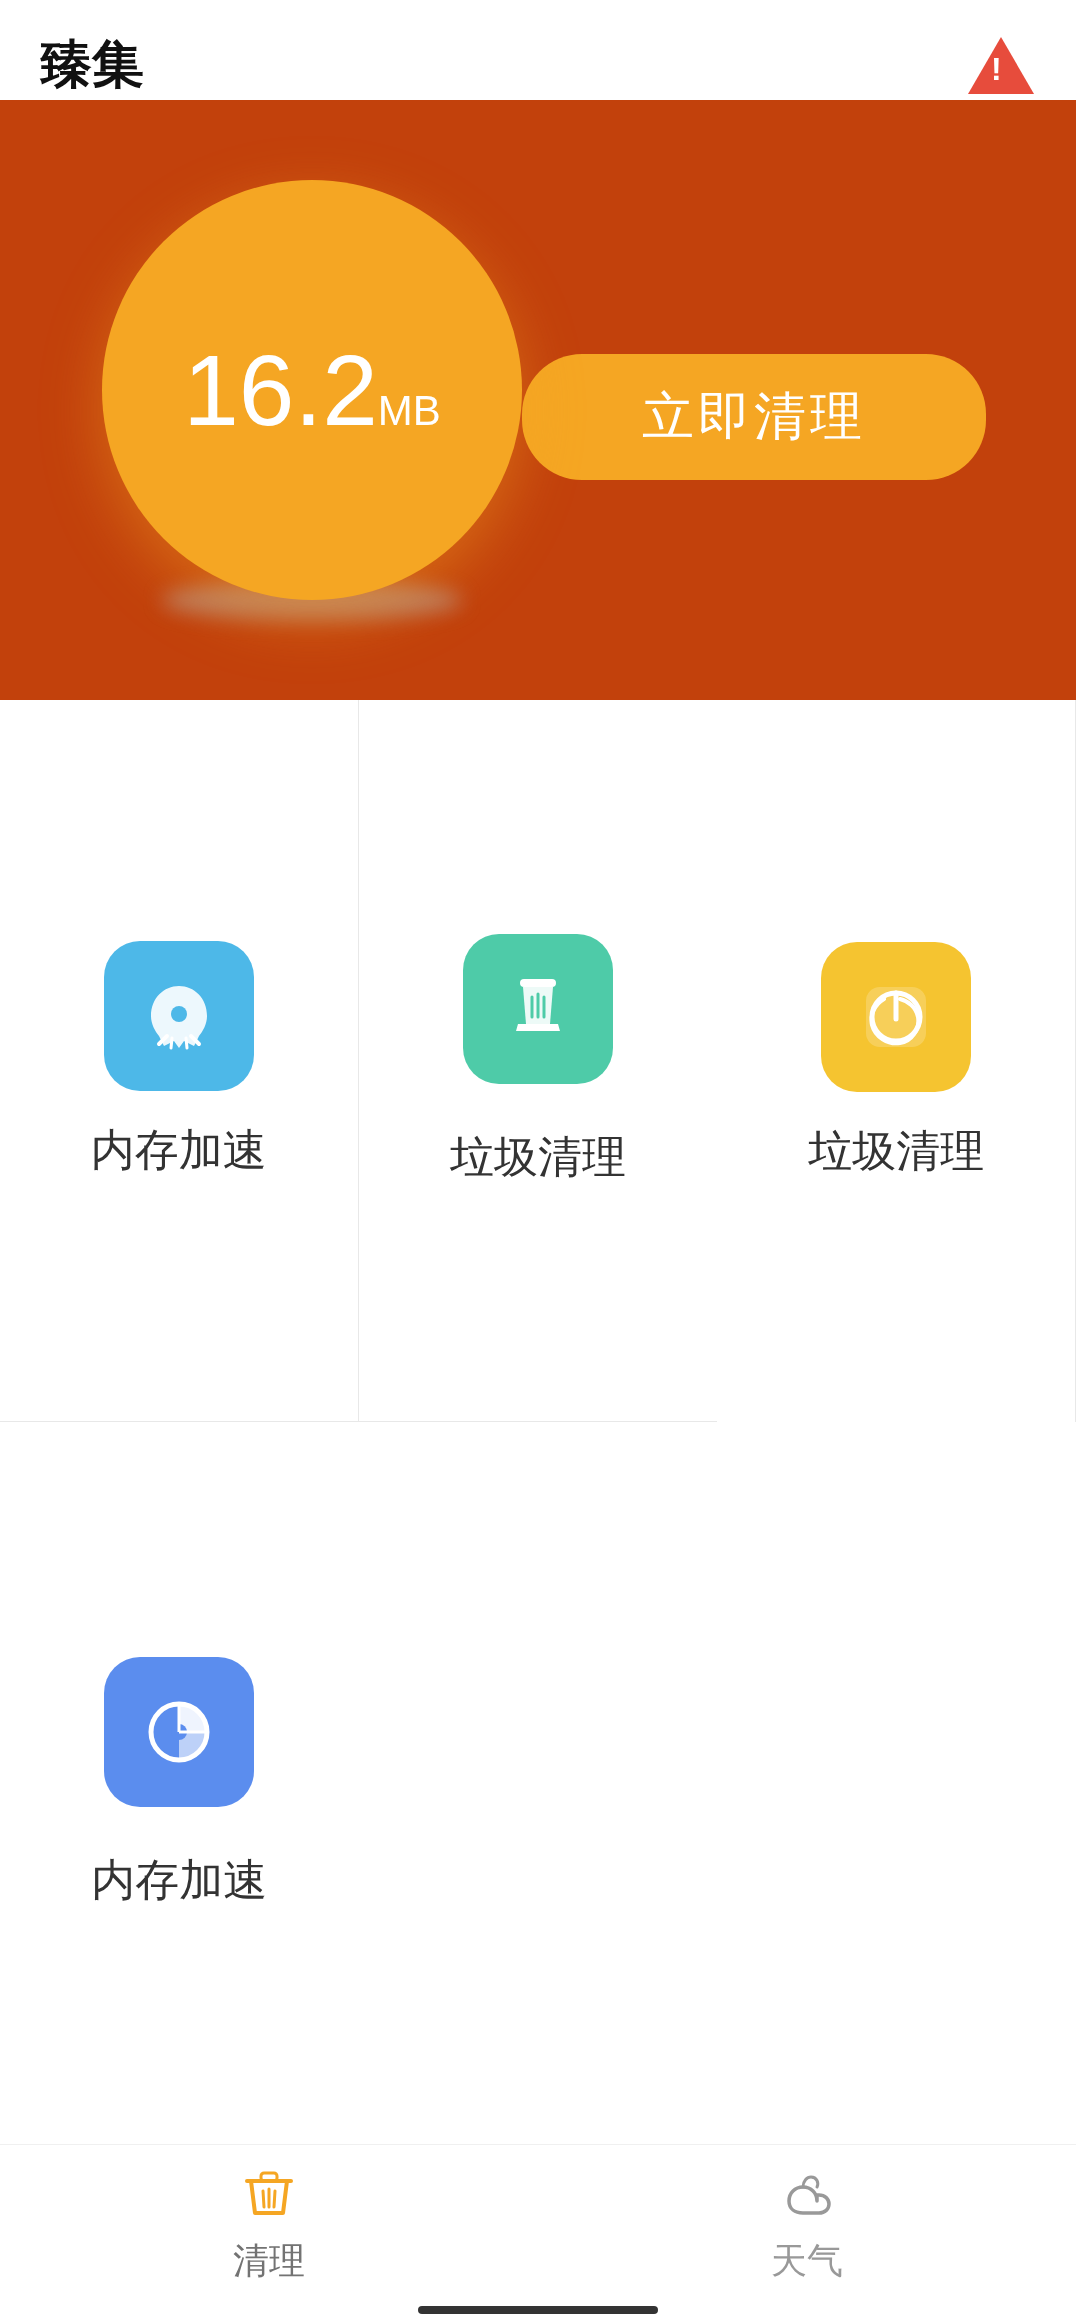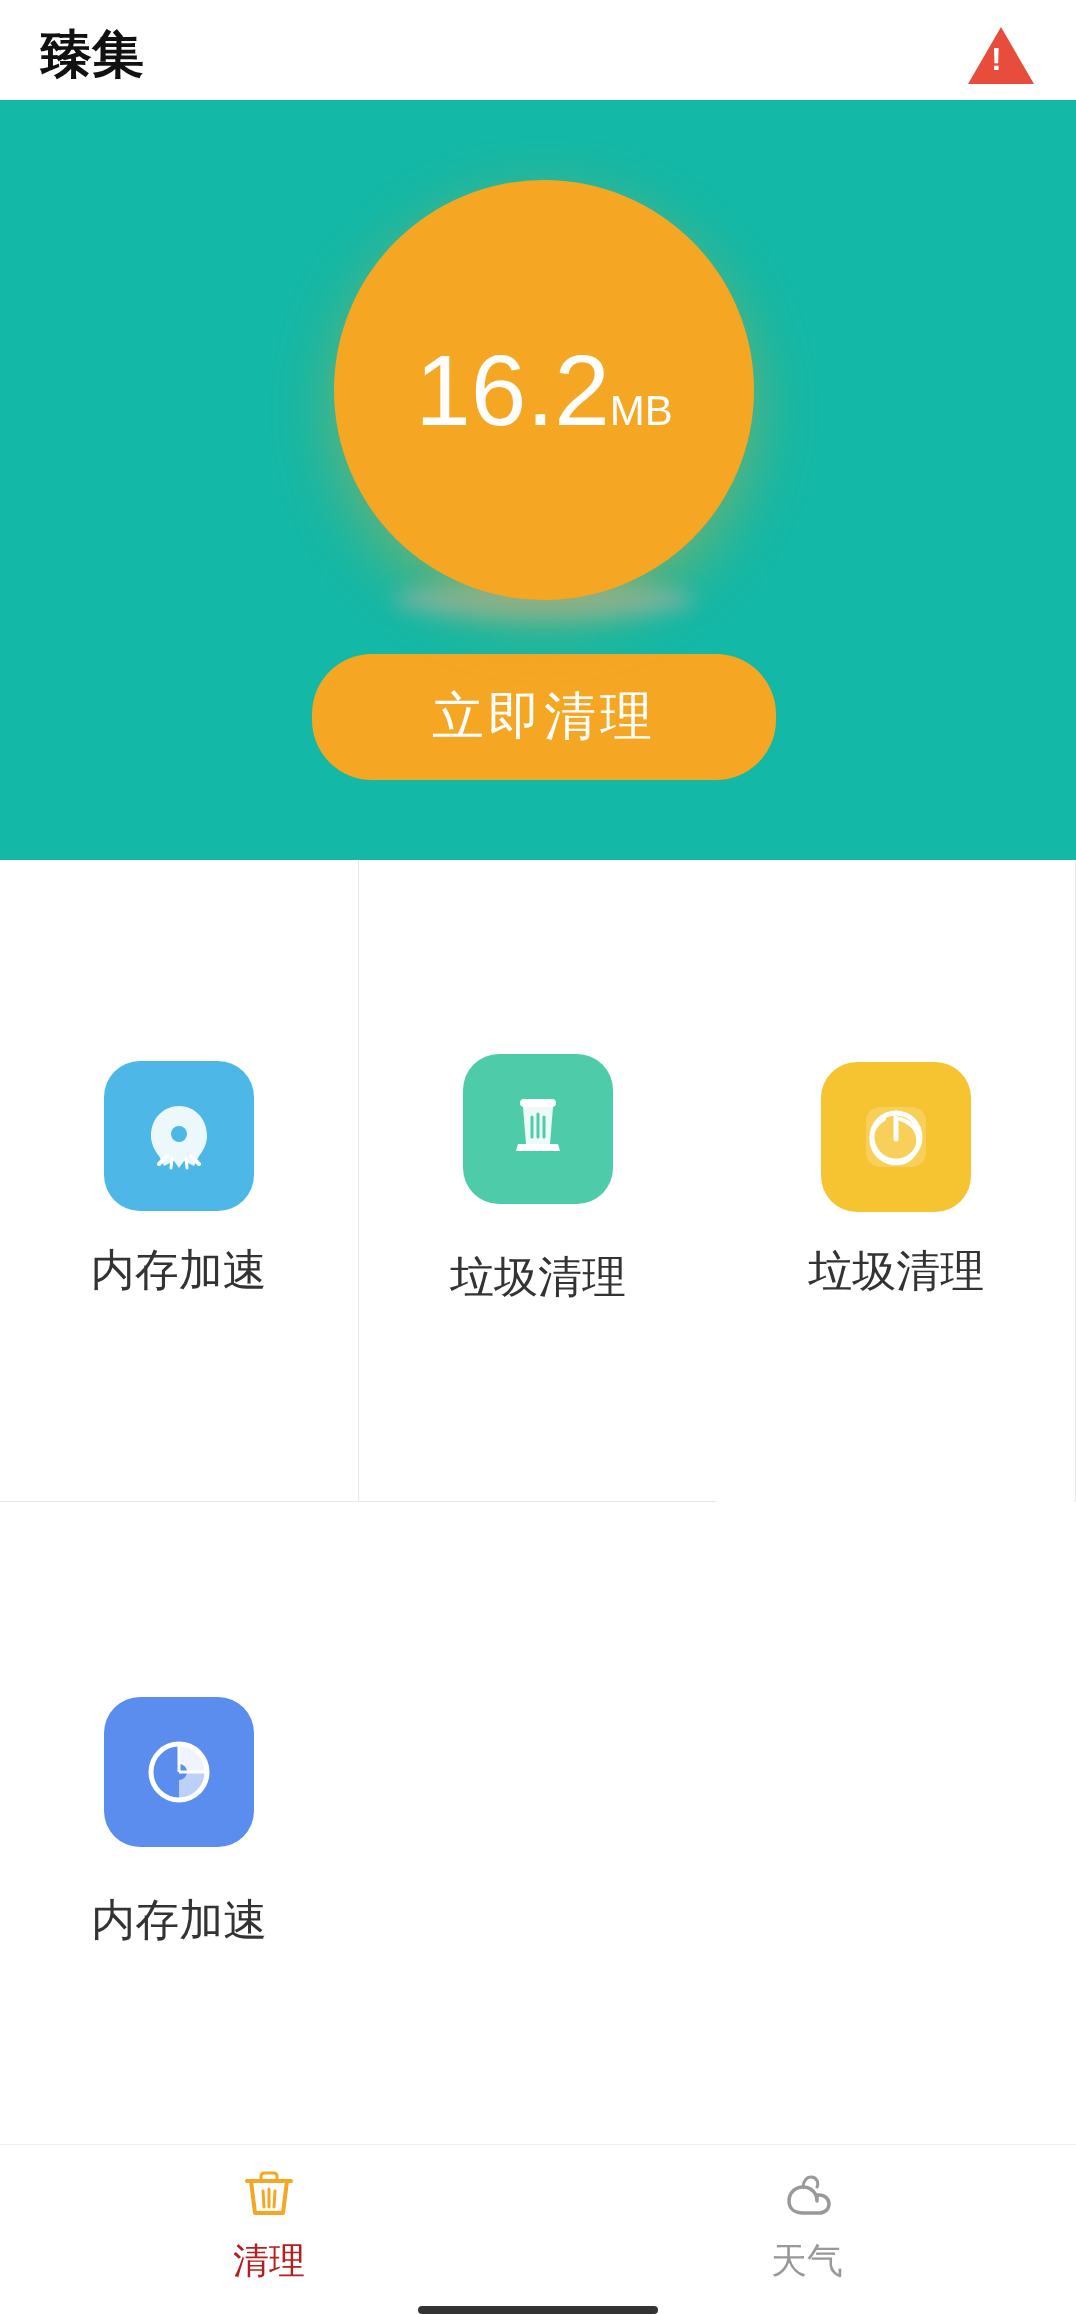--- a/index.html
+++ b/index.html
@@ -22,7 +22,7 @@
     
     .header {
       display: flex;
-      align-items: center;
+      align-items: flex-start;
       justify-content: space-between;
       padding: 30px 40px 20px 40px;
       background: #fff;

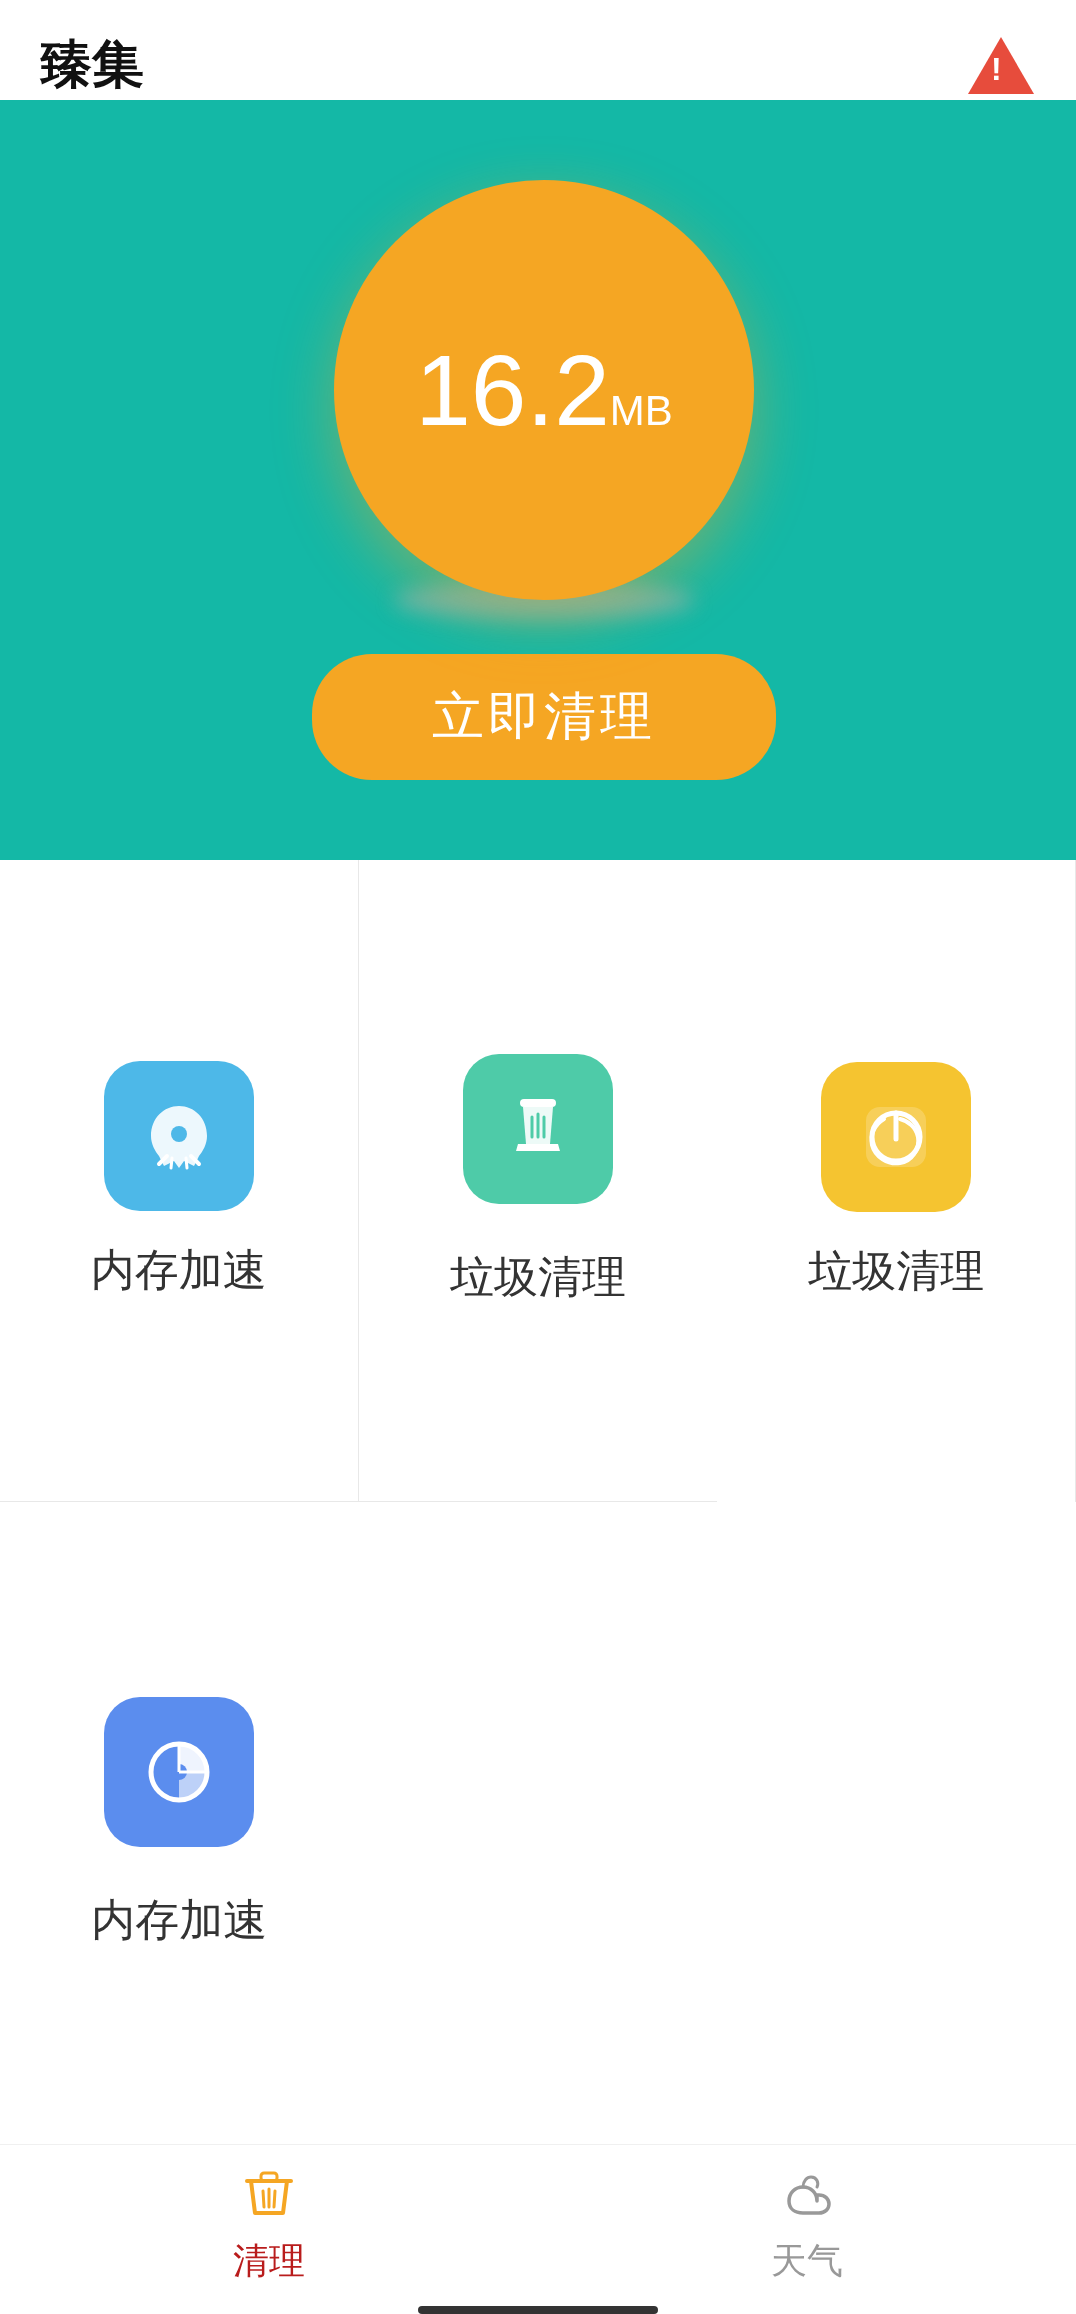--- a/index.html
+++ b/index.html
@@ -64,9 +64,9 @@
 
     
     .hero {
-      background: #14b8a6;
-      display: flex;
-      flex-direction: column;
+      background: #c2410c;
+      display: flex;
+      flex-direction: row;
       align-items: center;
       justify-content: center;
       padding: 80px 0 80px 12px;

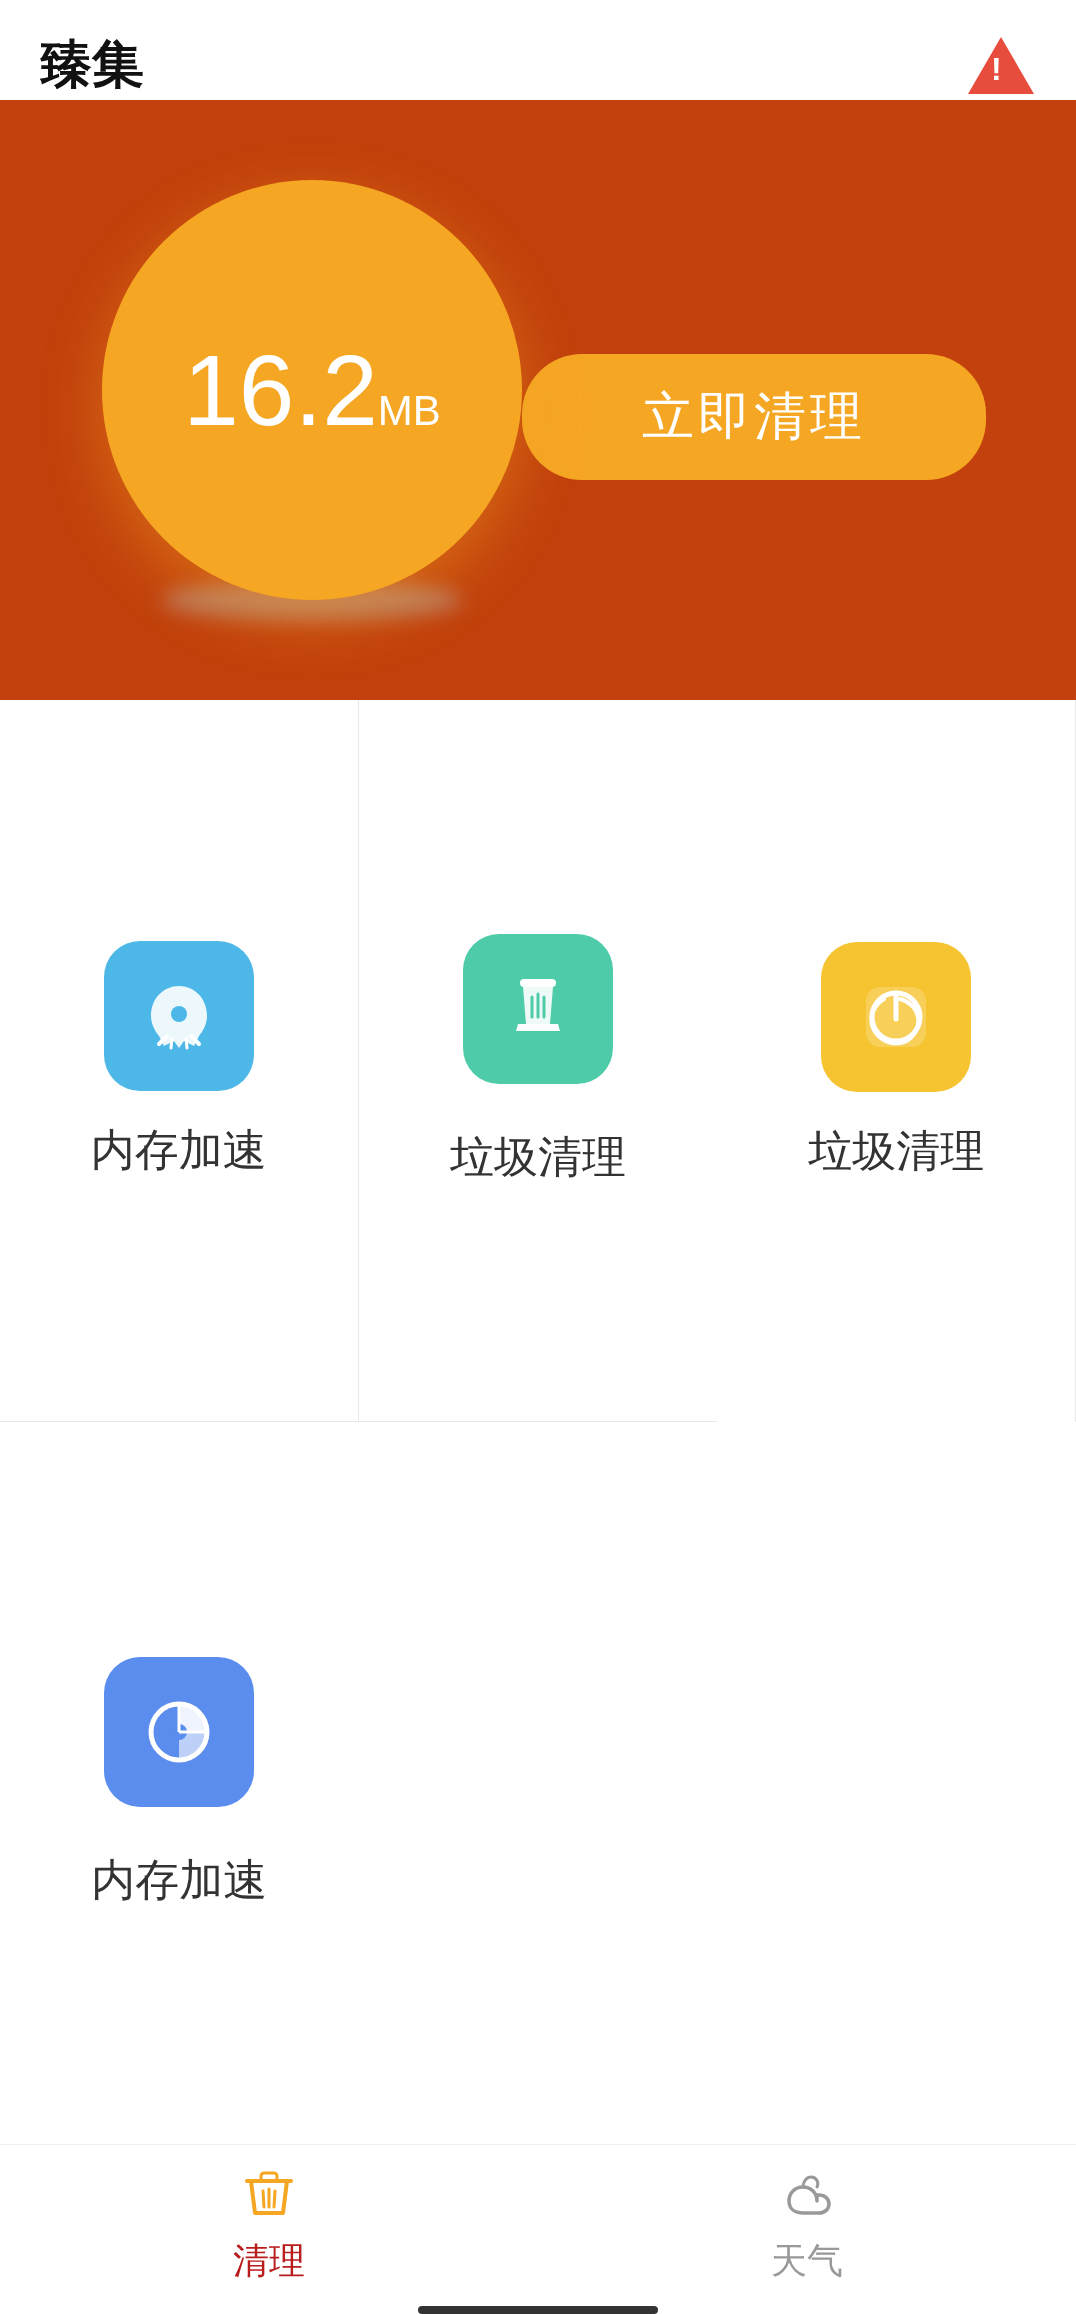--- a/index.html
+++ b/index.html
@@ -221,7 +221,7 @@
     }
 
     .nav-label.active {
-      color: #b91c1c;
+      color: #737373;
     }
 
     .nav-icon-active svg path,

